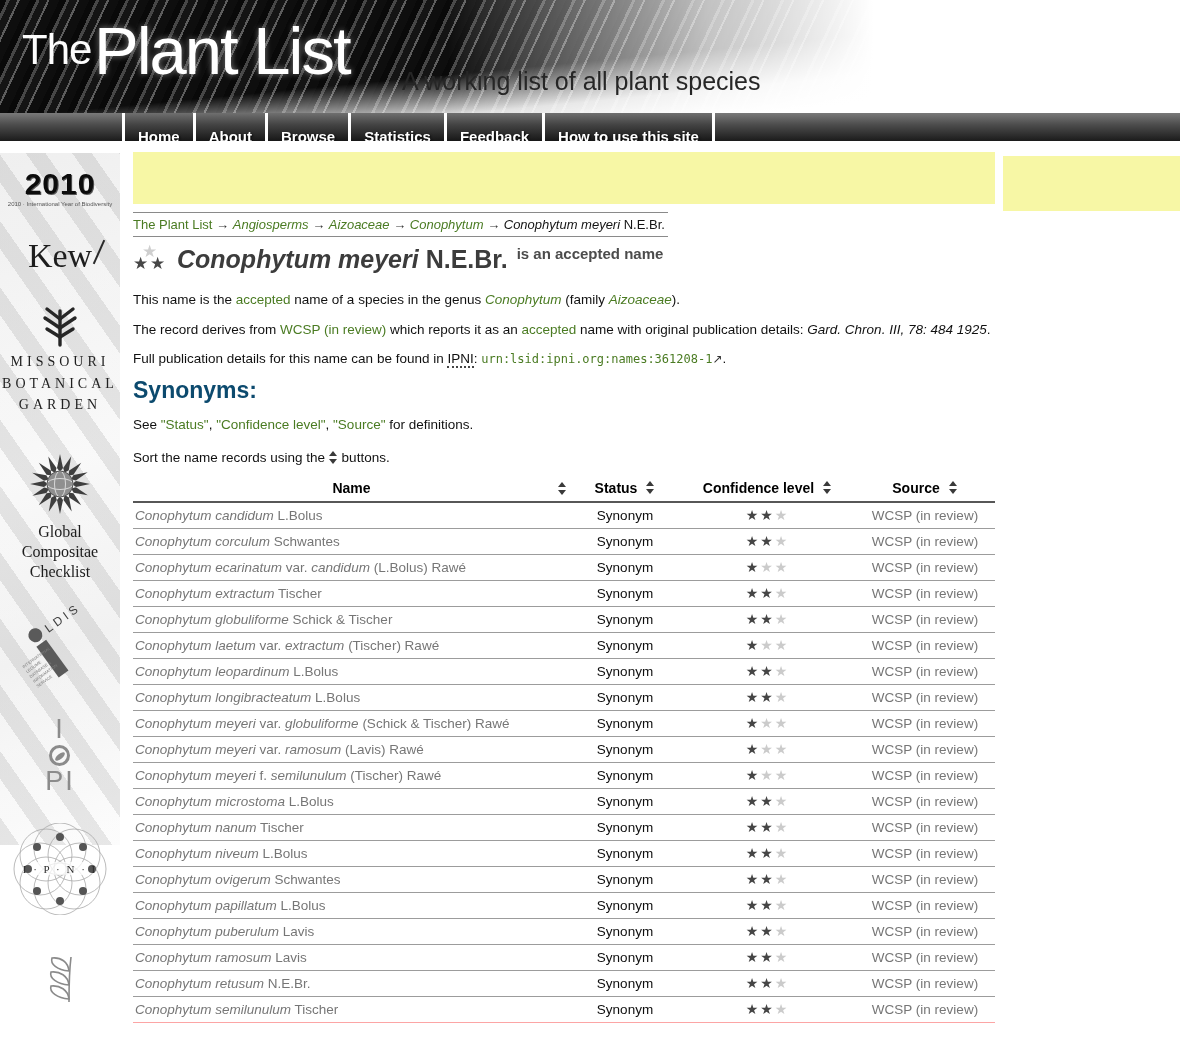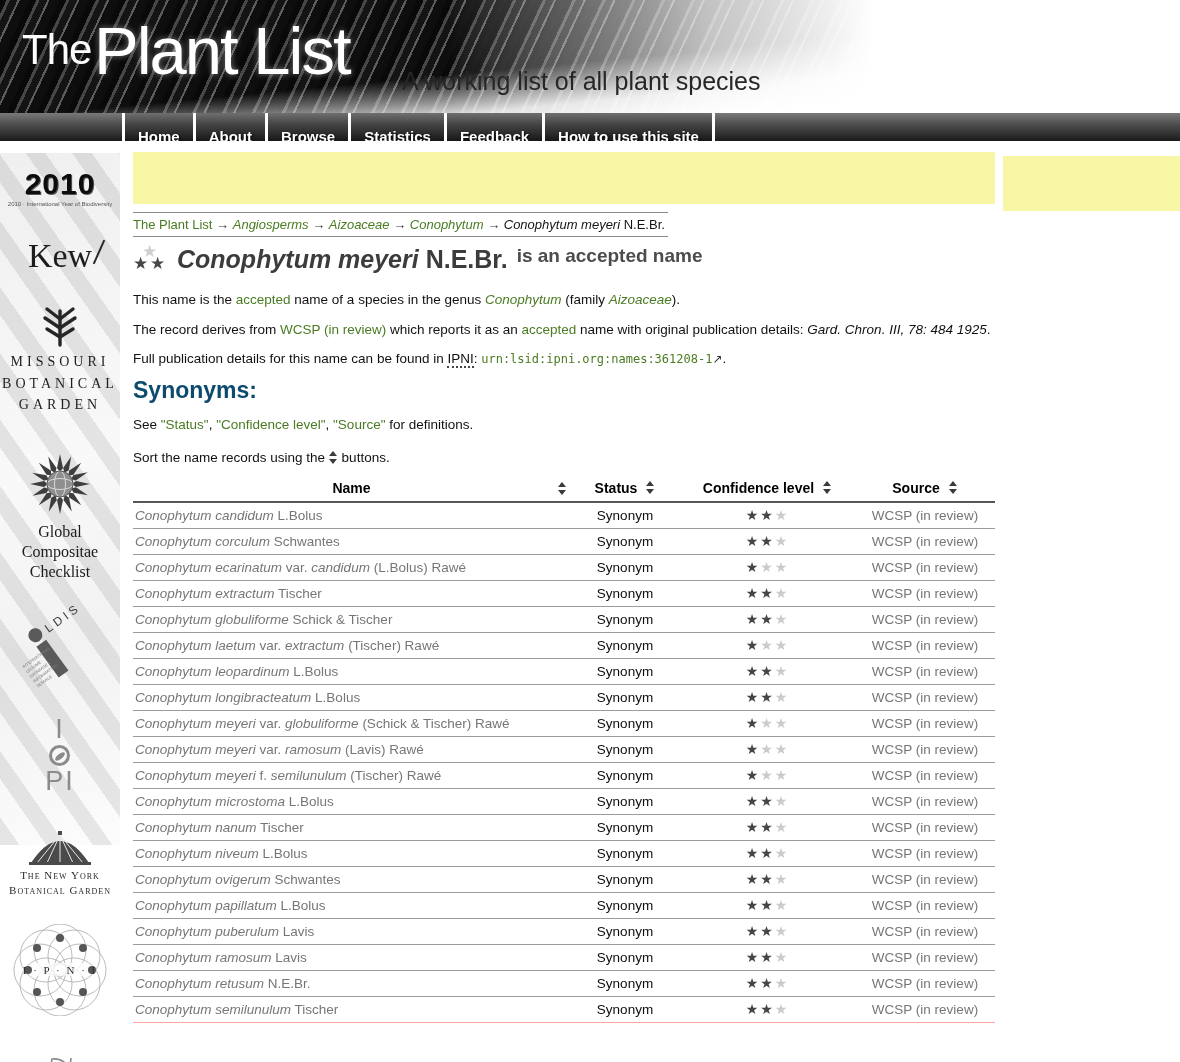--- a/index.html
+++ b/index.html
@@ -73,7 +73,7 @@
   .tstars .d2 { left:17px; top:8px; color:#474747; }
   #page-title { font-size:25px; font-weight:bold; color:#3c3c3c; margin-left:6px; }
   #page-title .sci { font-style:italic; }
-  .accepted-note { font-size:19px; font-weight:600; color:#4c4c4c; margin-left:9px; }
+  .accepted-note { font-size:15px; font-weight:600; color:#4c4c4c; margin-left:9px; }
 
   .para { position:absolute; left:13px; white-space:nowrap; }
   #p1 { top:151px; }

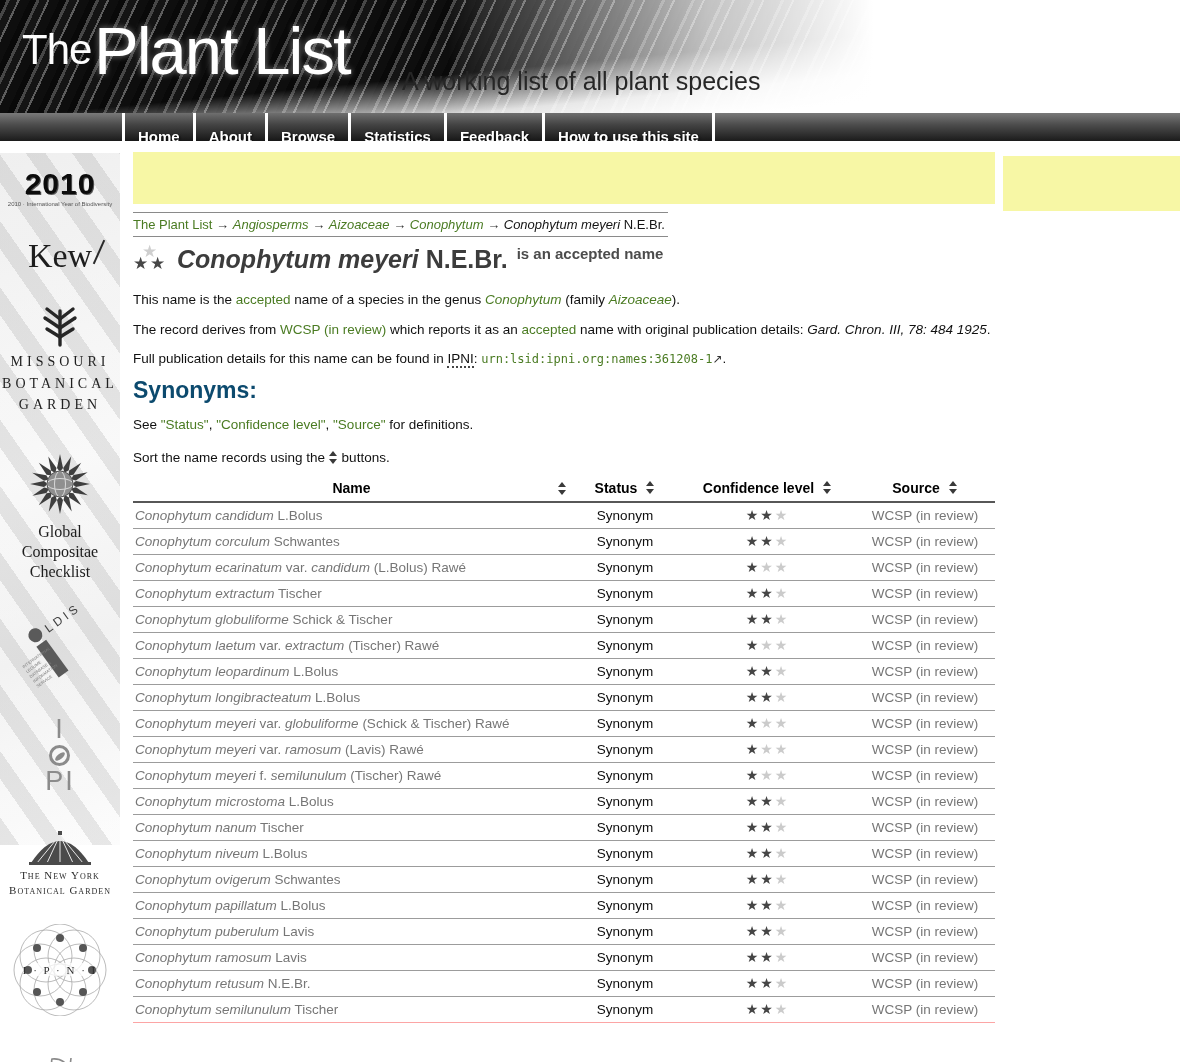--- a/index.html
+++ b/index.html
@@ -224,24 +224,6 @@
         </span>
       <span class="ltr">PI</span>
     </a>
-    <a class="side-logo lnybg">
-      <svg width="66" height="34" viewBox="0 0 66 34">
-        <path d="M4 32 Q33 -12 62 32 Z" fill="#4a4a4a"></path>
-        <g stroke="#e8e8e8" stroke-width="1" fill="none">
-          <path d="M33 4 L33 32"></path>
-            <path d="M33 4 L20 32"></path>
-            <path d="M33 4 L46 32"></path>
-          <path d="M33 4 L10 32"></path>
-            <path d="M33 4 L56 32"></path>
-        </g>
-        <rect x="2" y="31" width="62" height="3" fill="#4a4a4a"></rect>
-        <rect x="31" y="0" width="4" height="4" fill="#4a4a4a"></rect>
-      </svg>
-      <span class="nybg-cap">
-        <span style="display:block">The New York</span>
-        <span style="display:block">Botanical Garden</span>
-      </span>
-    </a>
     <a class="side-logo lipni">
       <svg width="96" height="92" viewBox="0 0 96 92">
         <g fill="none" stroke="#a9a9a9" stroke-width="0.8">

